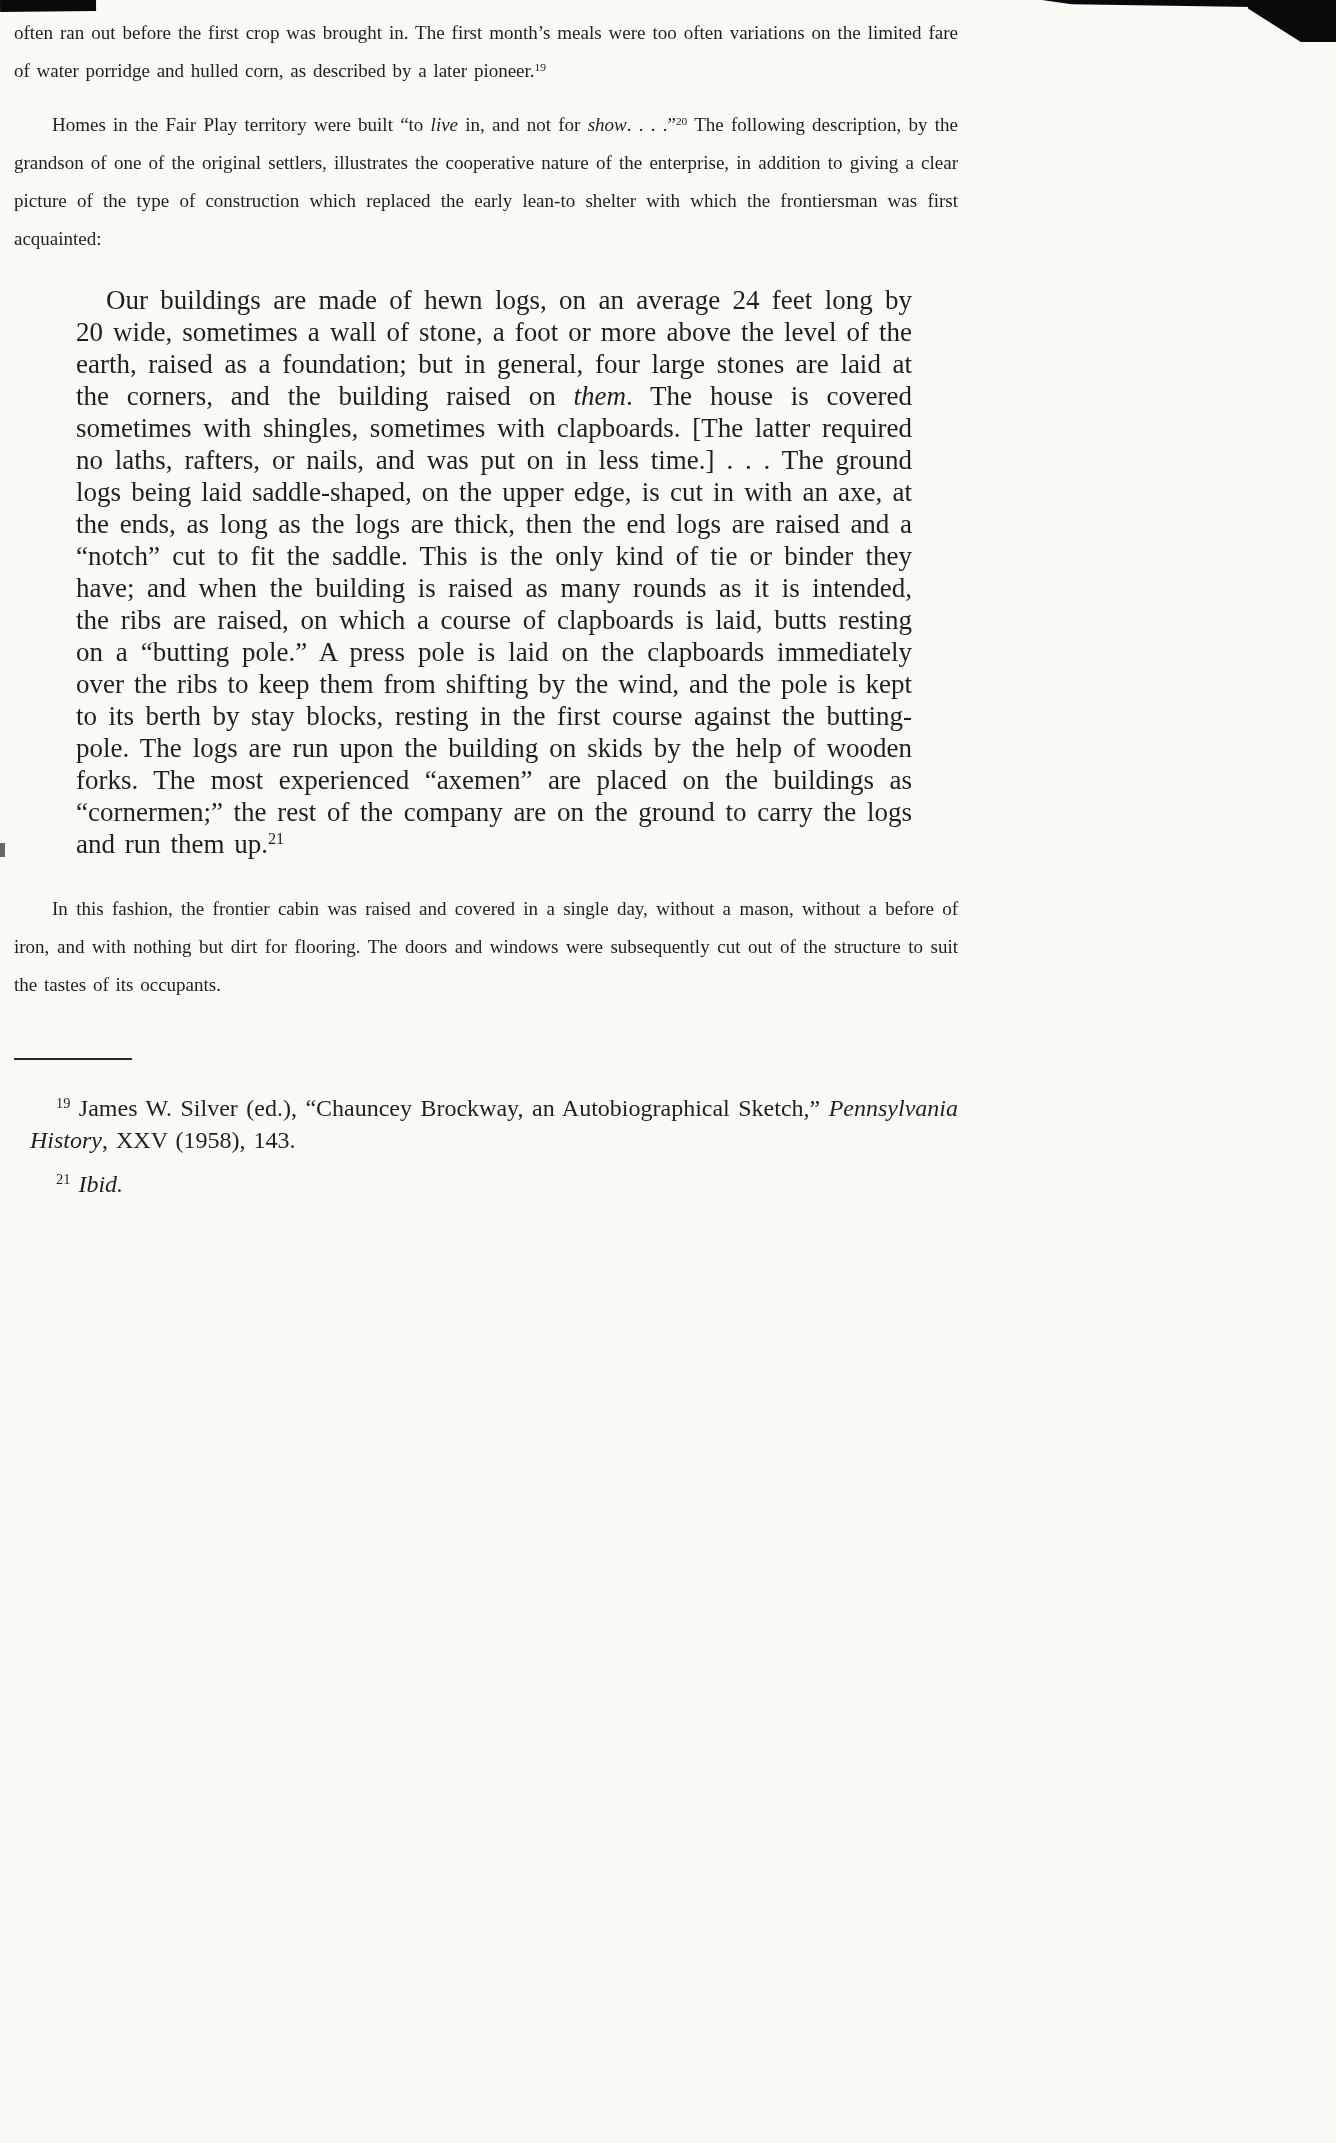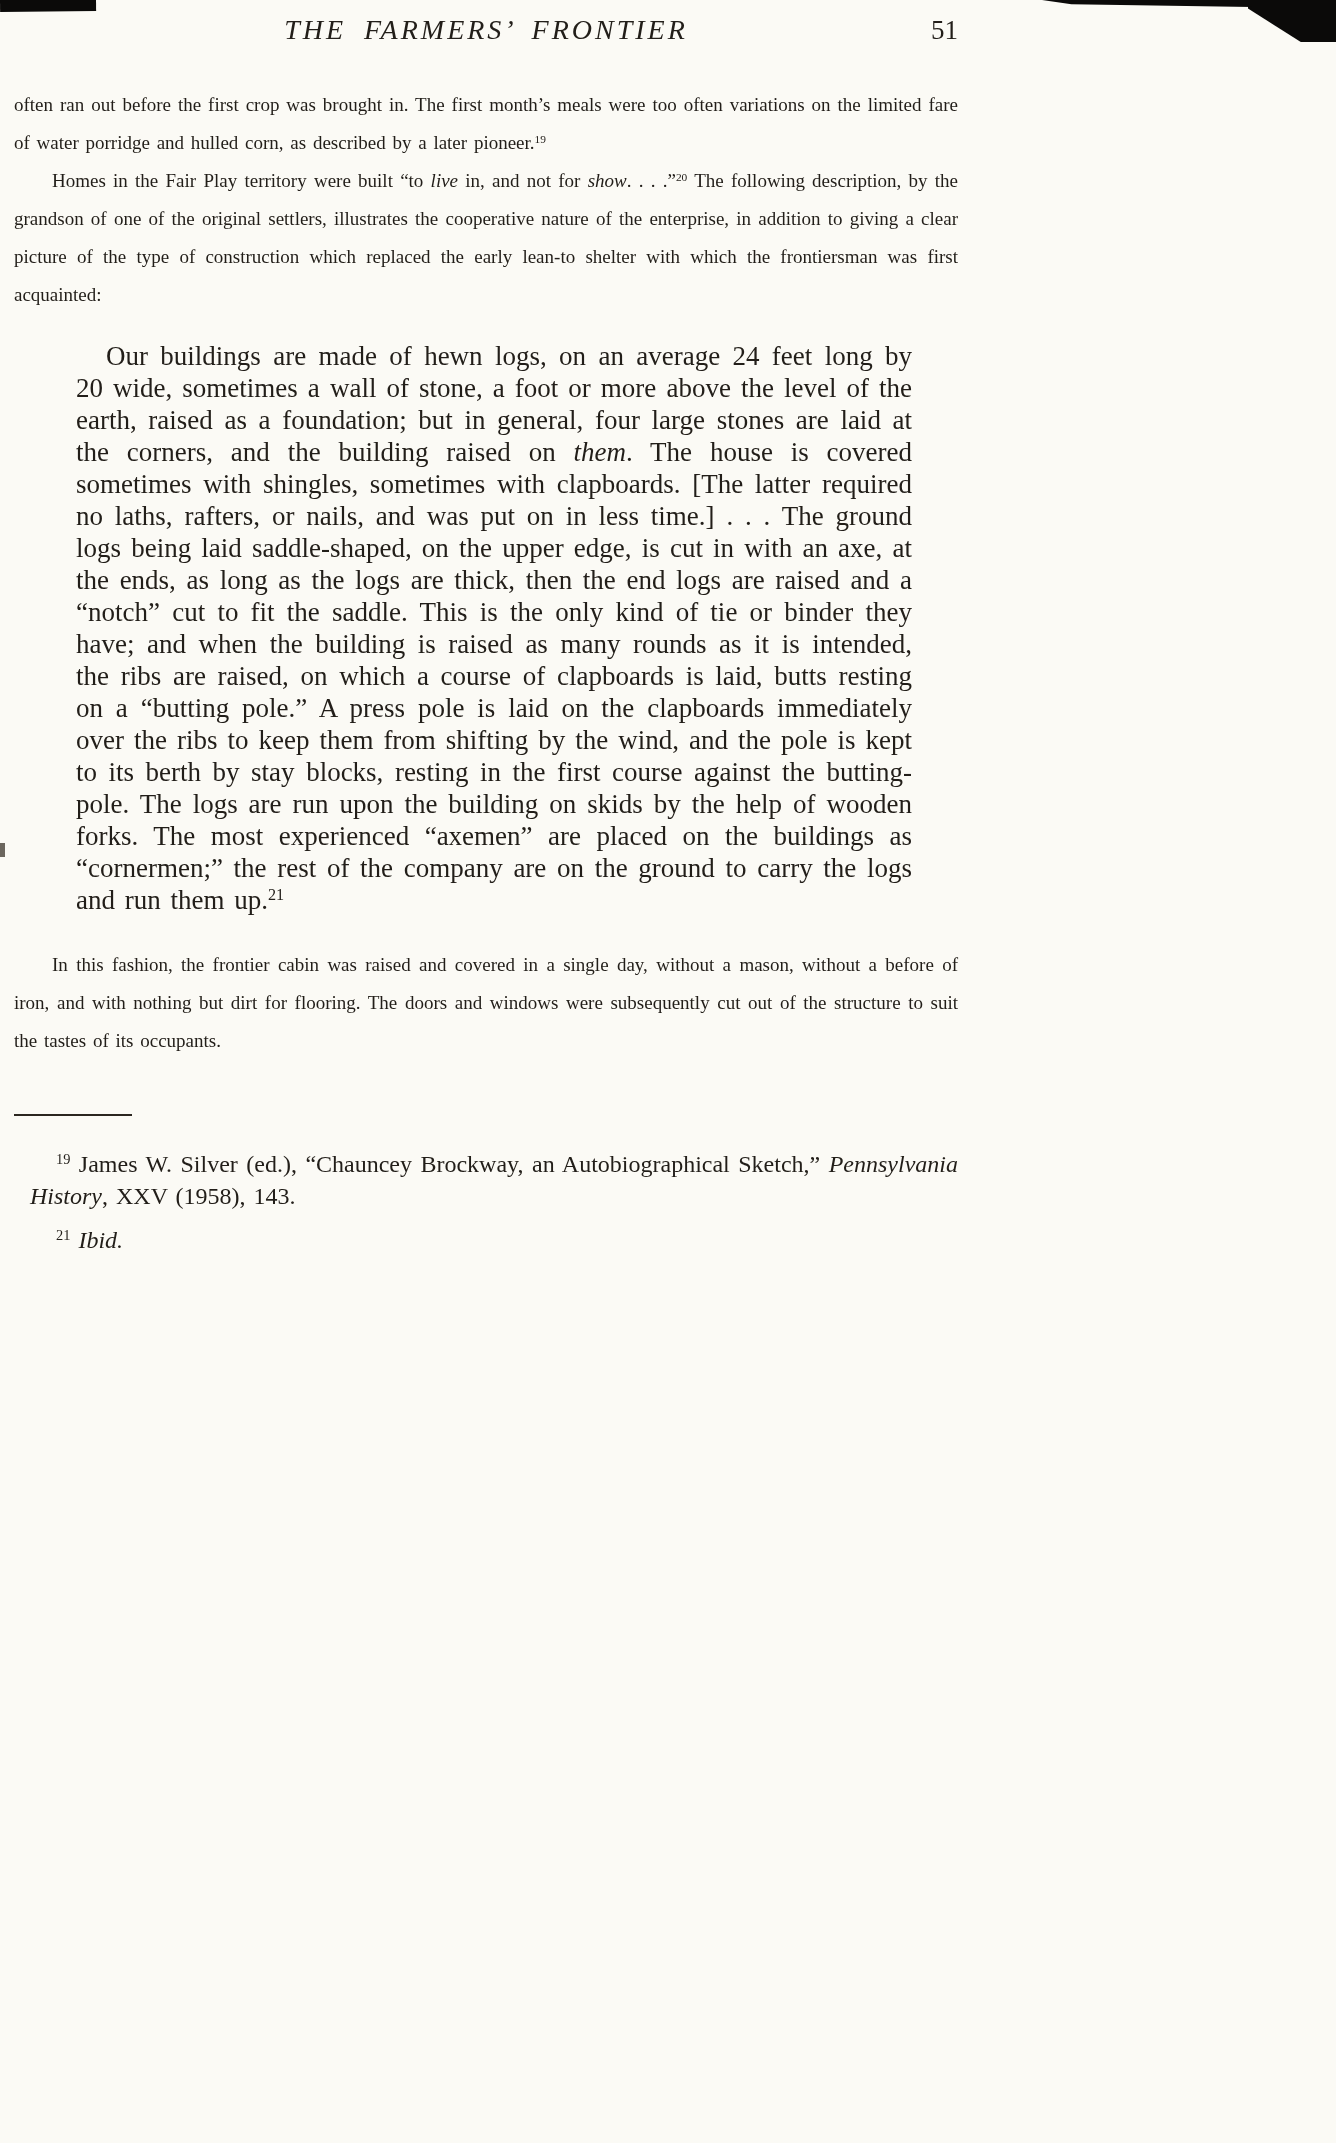--- a/index.html
+++ b/index.html
@@ -124,10 +124,6 @@
 
   <div class="content">
 
-    <div class="running-head">
-      <span class="rh-title">THE FARMERS’ FRONTIER</span>
-      <span class="rh-page">51</span>
-    </div>
 
     <p class="para p1"><span>often ran out before the first crop was brought in. The first month’s meals were too often variations on the limited fare of water porridge and hulled corn, as described by a later pioneer.</span><sup>19</sup></p>
 

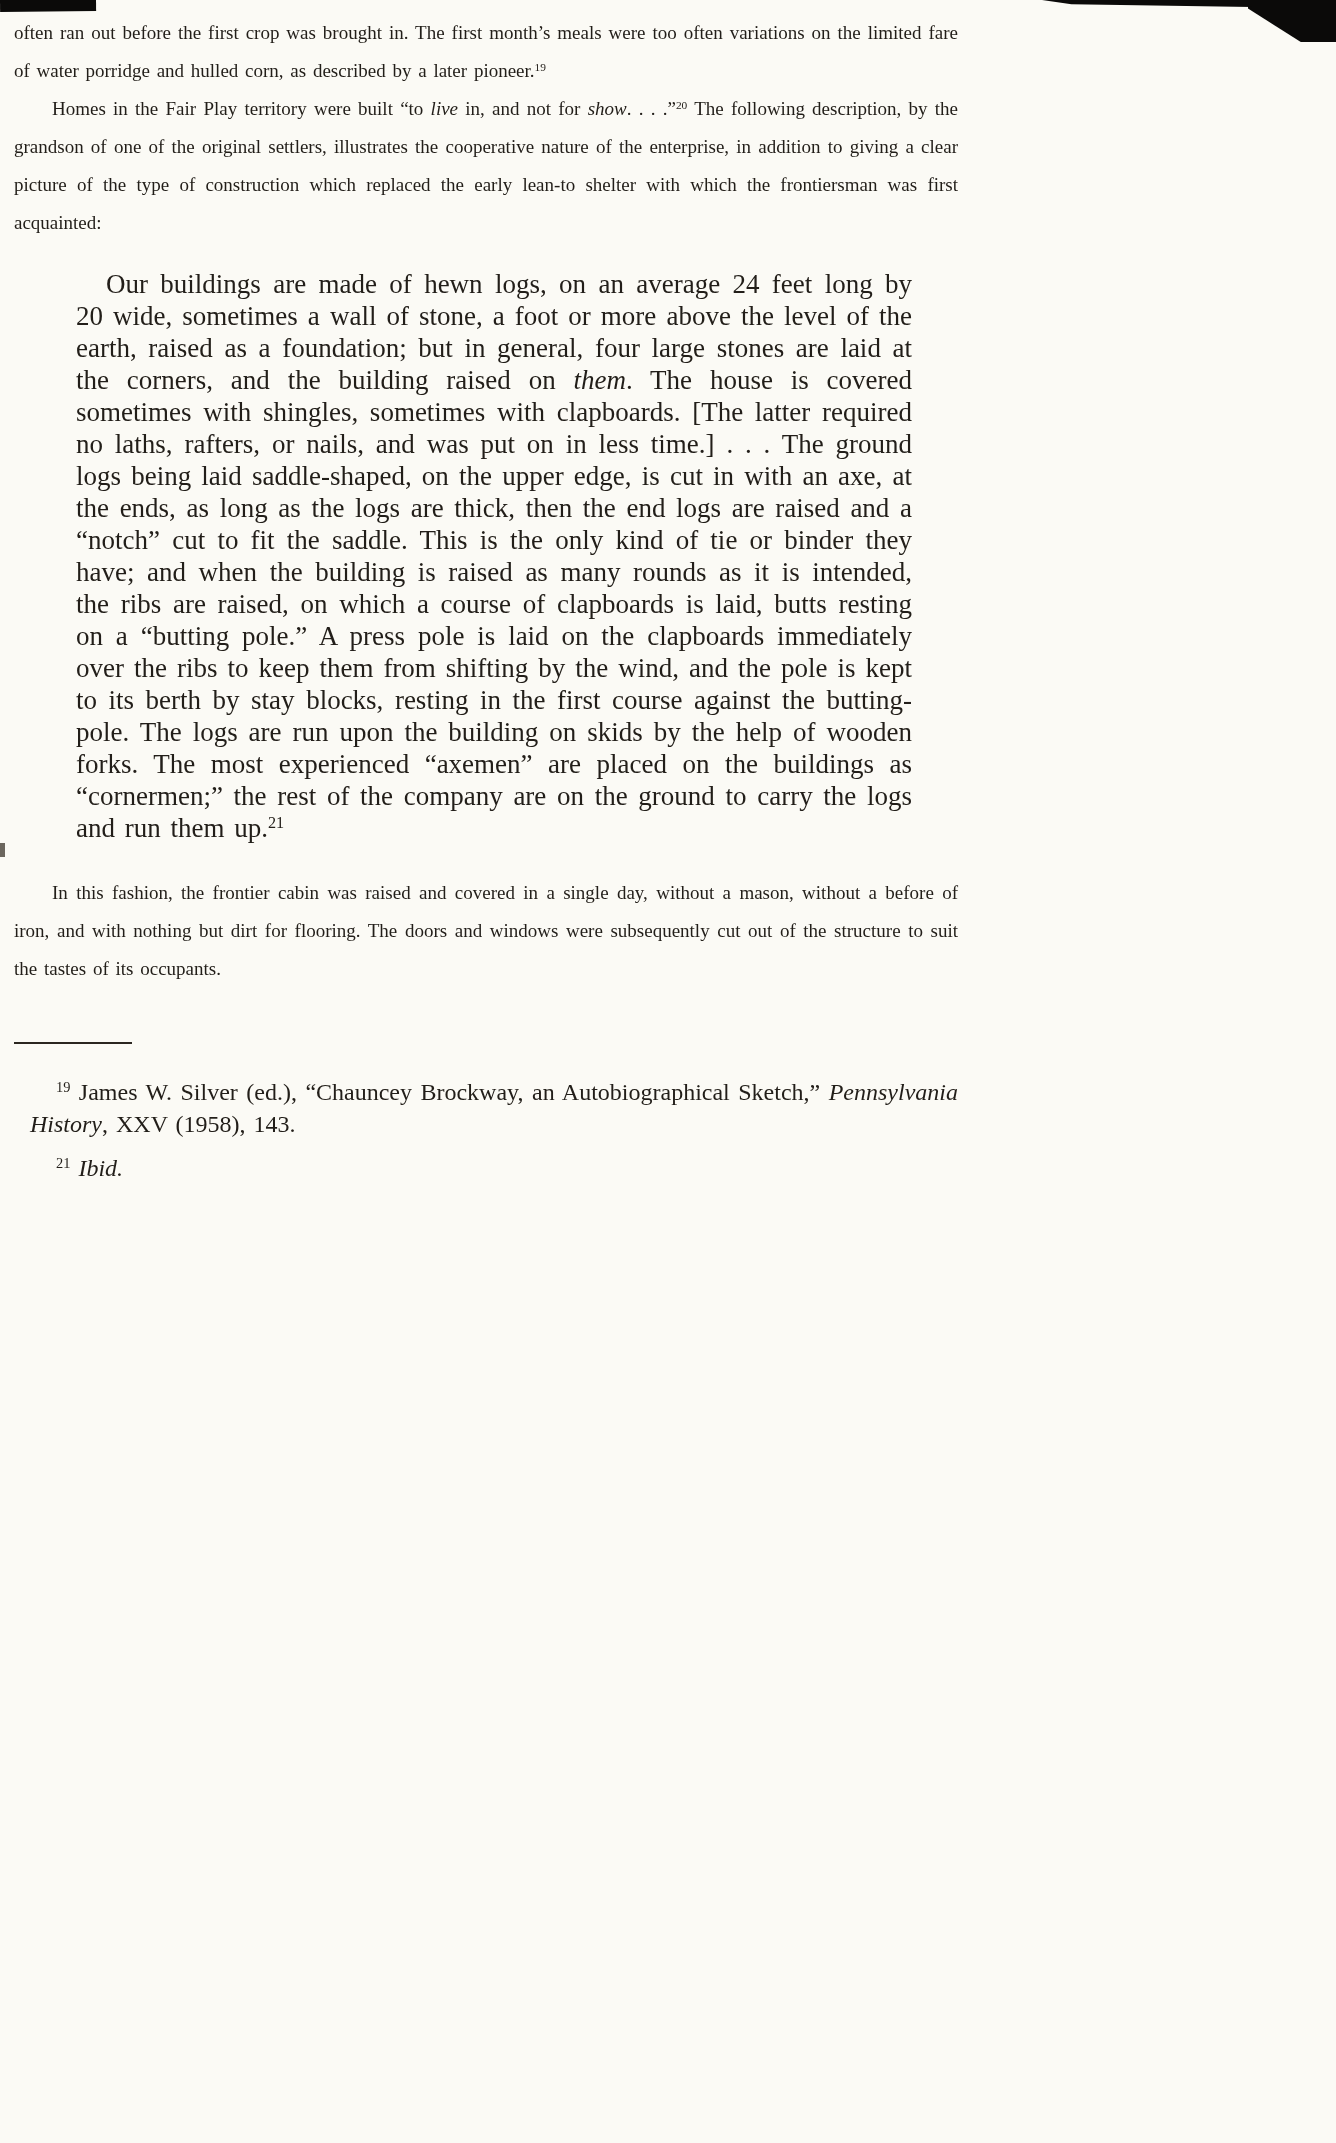--- a/index.html
+++ b/index.html
@@ -50,7 +50,7 @@
     word-spacing: 2px;
   }
   .indent { text-indent: 38px; }
-  .p2 { }
+  .p2 { margin-top: 16px; }
   .p3 { margin-top: 30px; }
   .quote {
     font-size: 27px;

